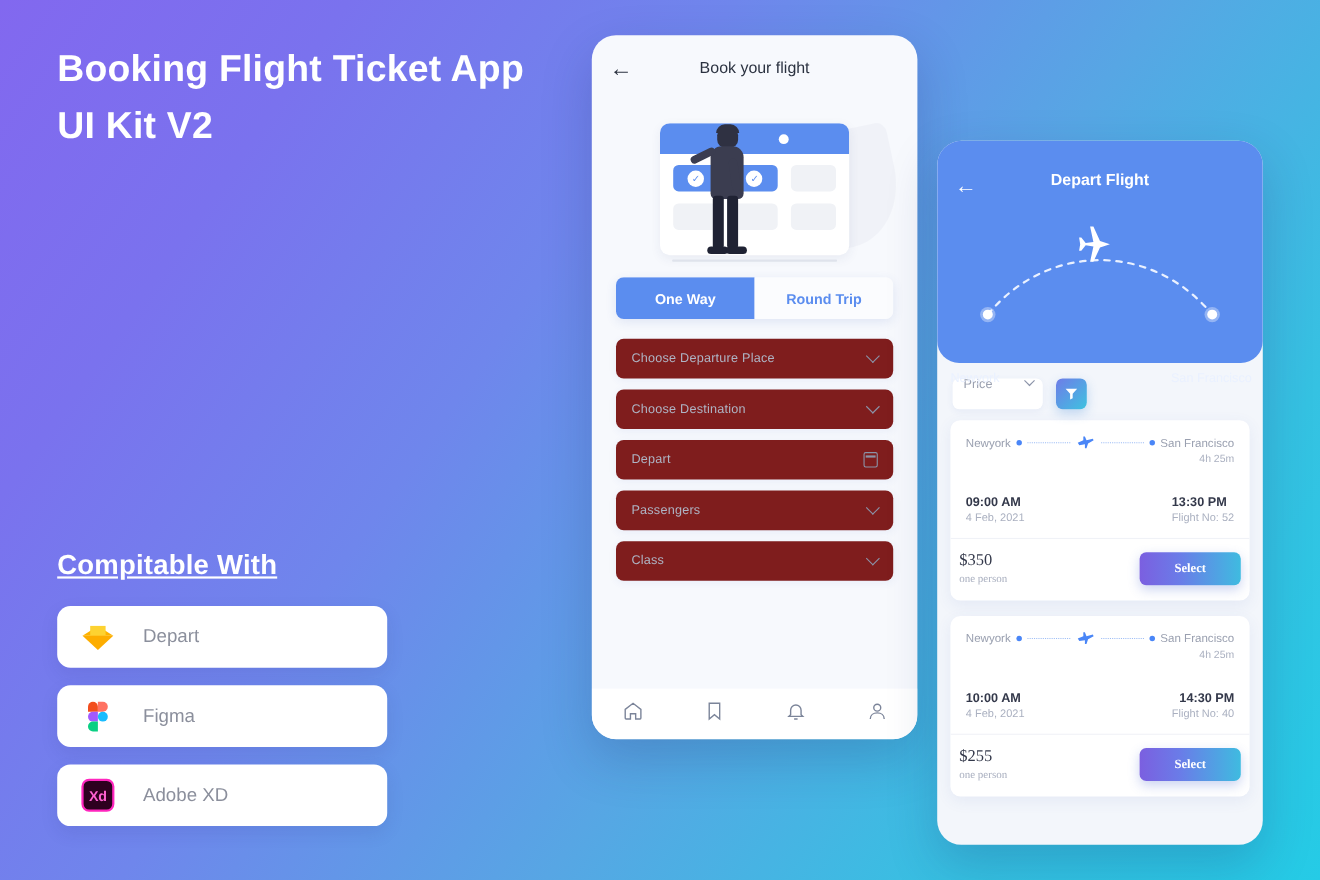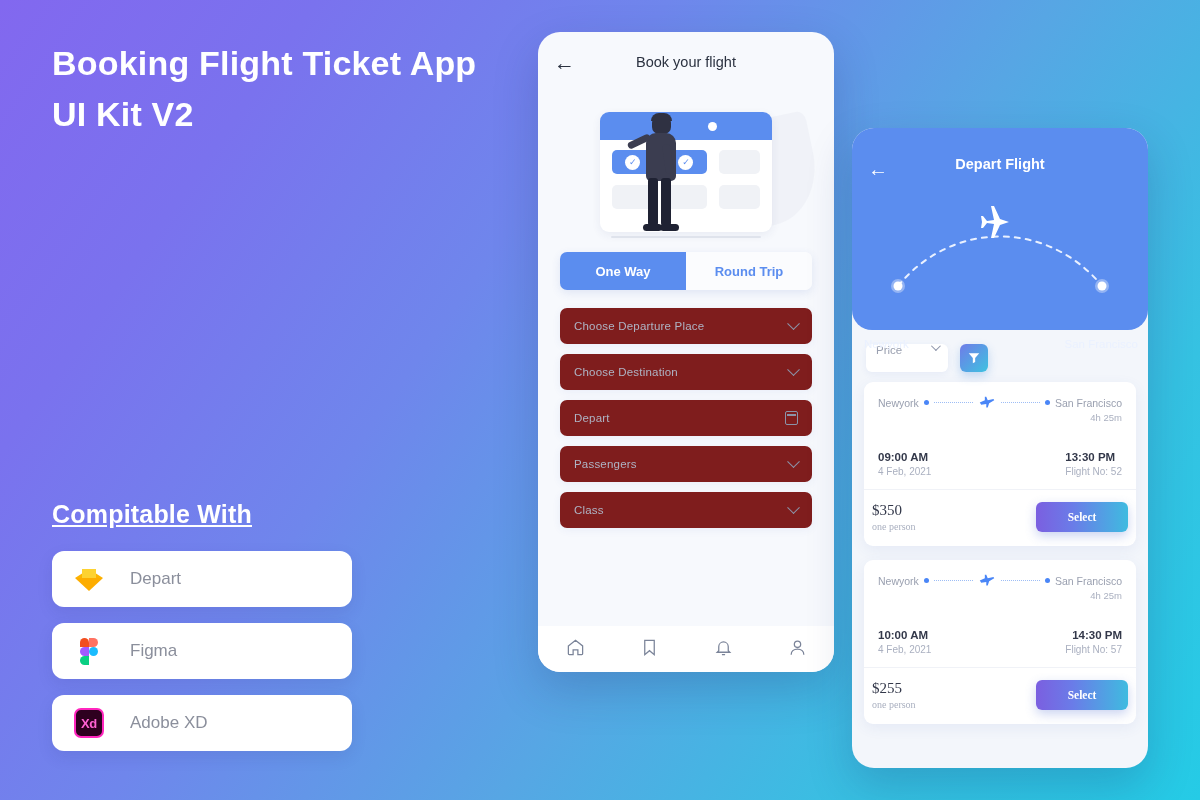--- a/index.html
+++ b/index.html
@@ -407,7 +407,7 @@
       </div>
       <div style="text-align:right">
         <div class="t-main">14:30 PM</div>
-        <div class="t-sub">Flight No: 57</div>
+        <div class="t-sub">Flight No: 40</div>
       </div>
     </div>
     <div class="fc-bottom">

